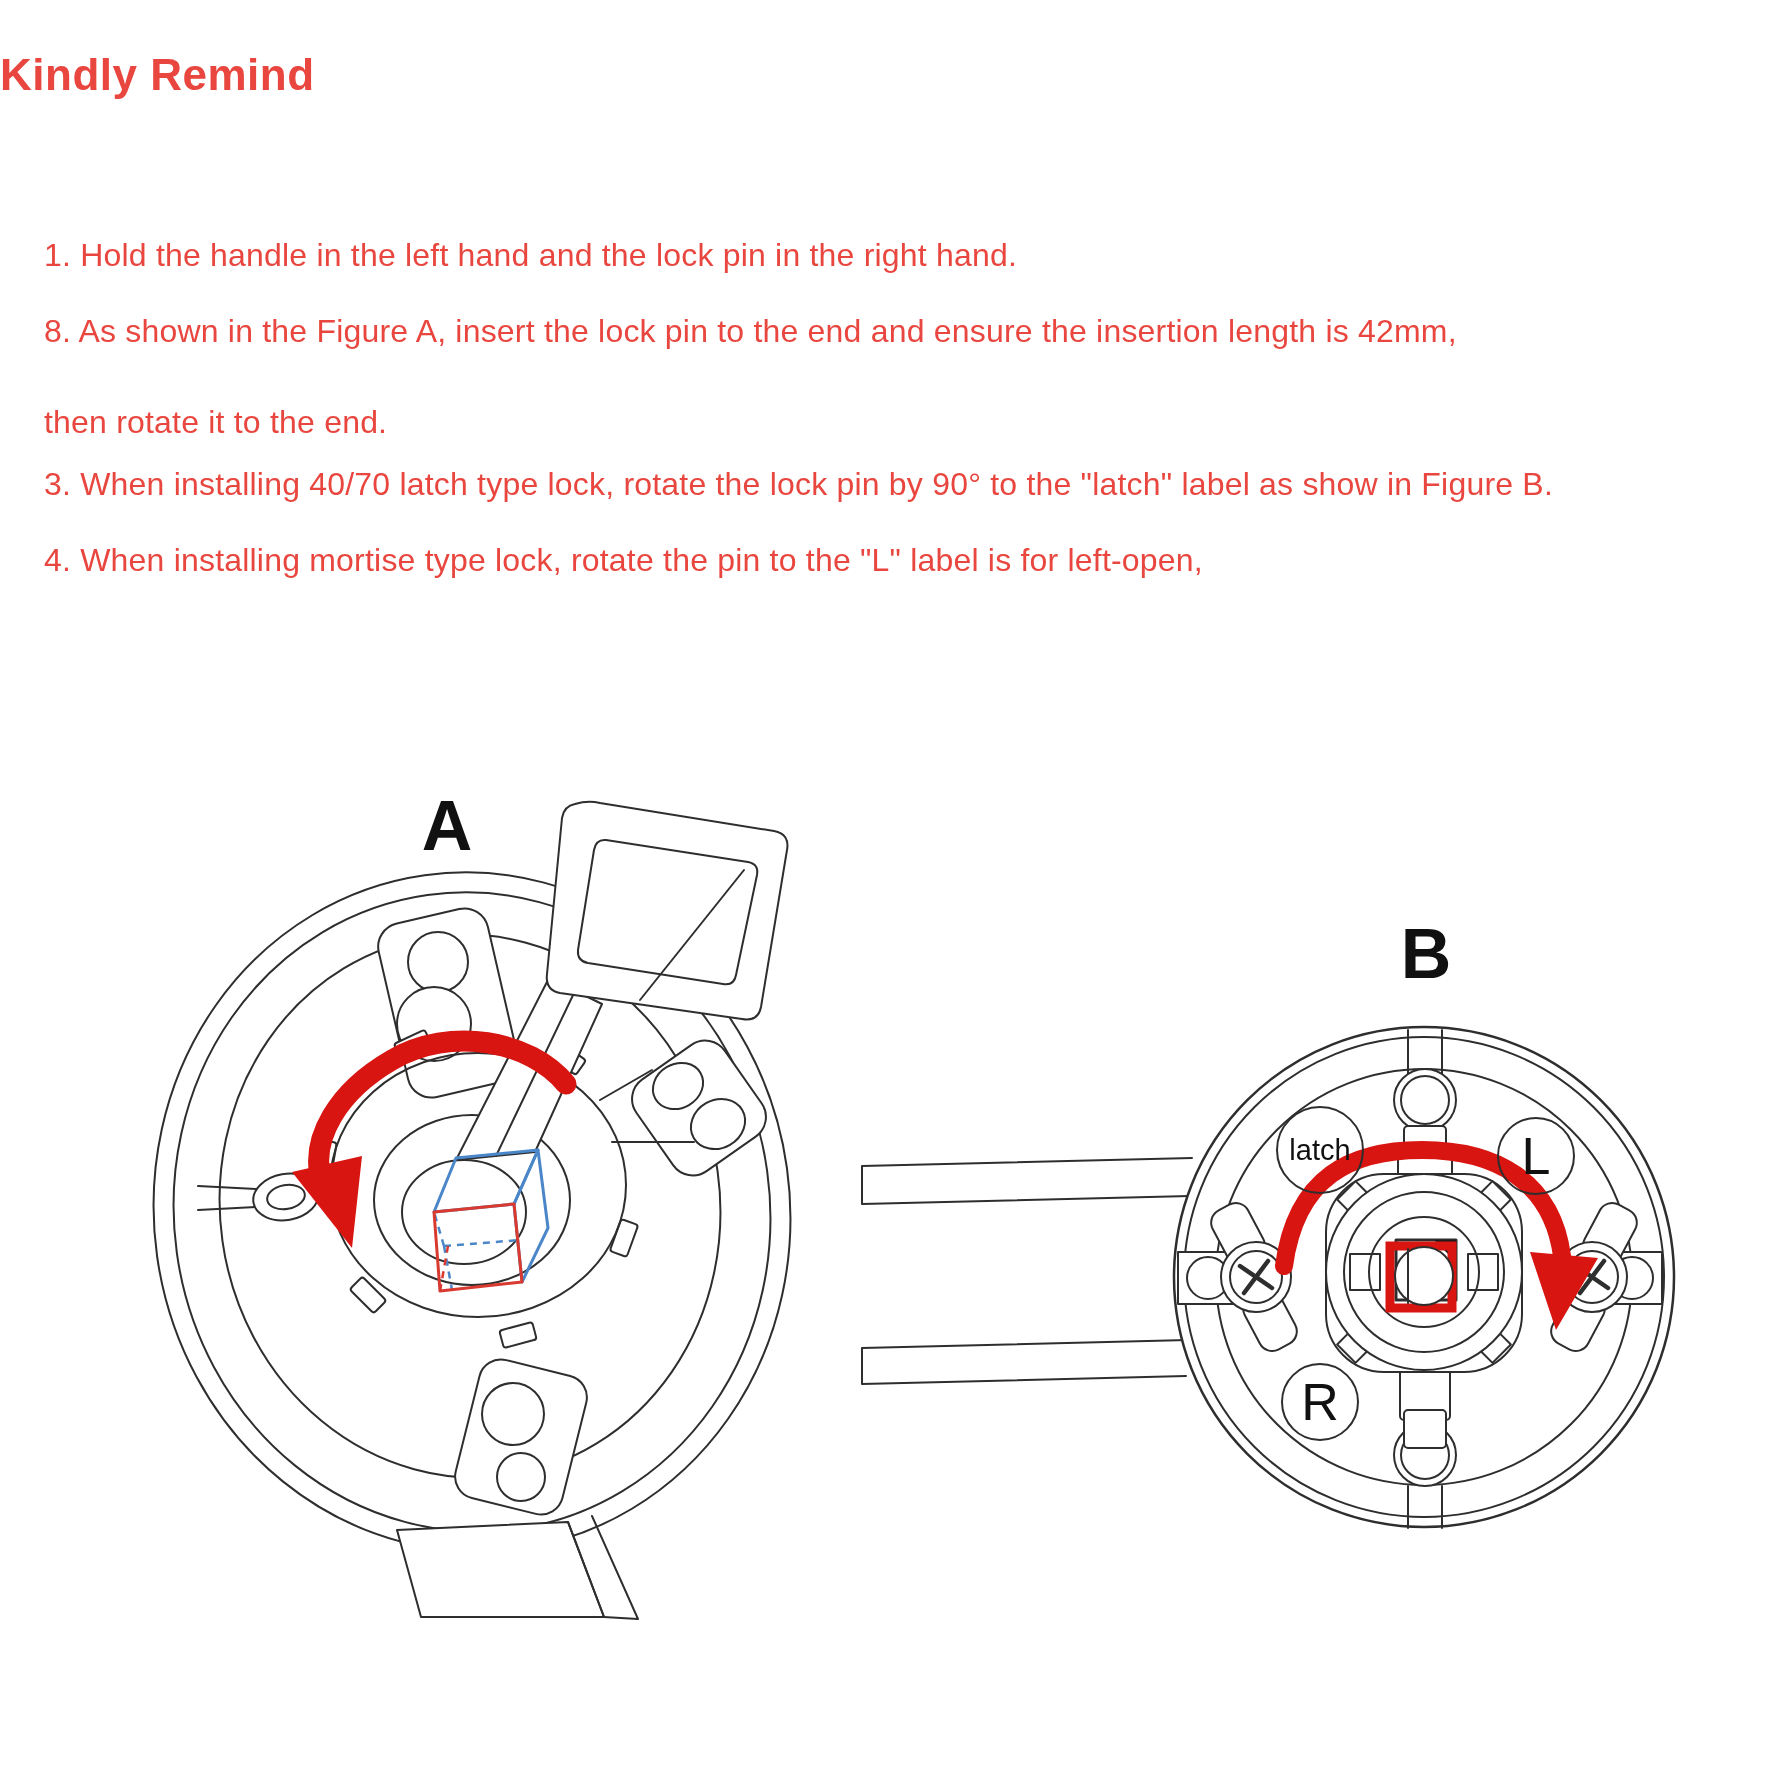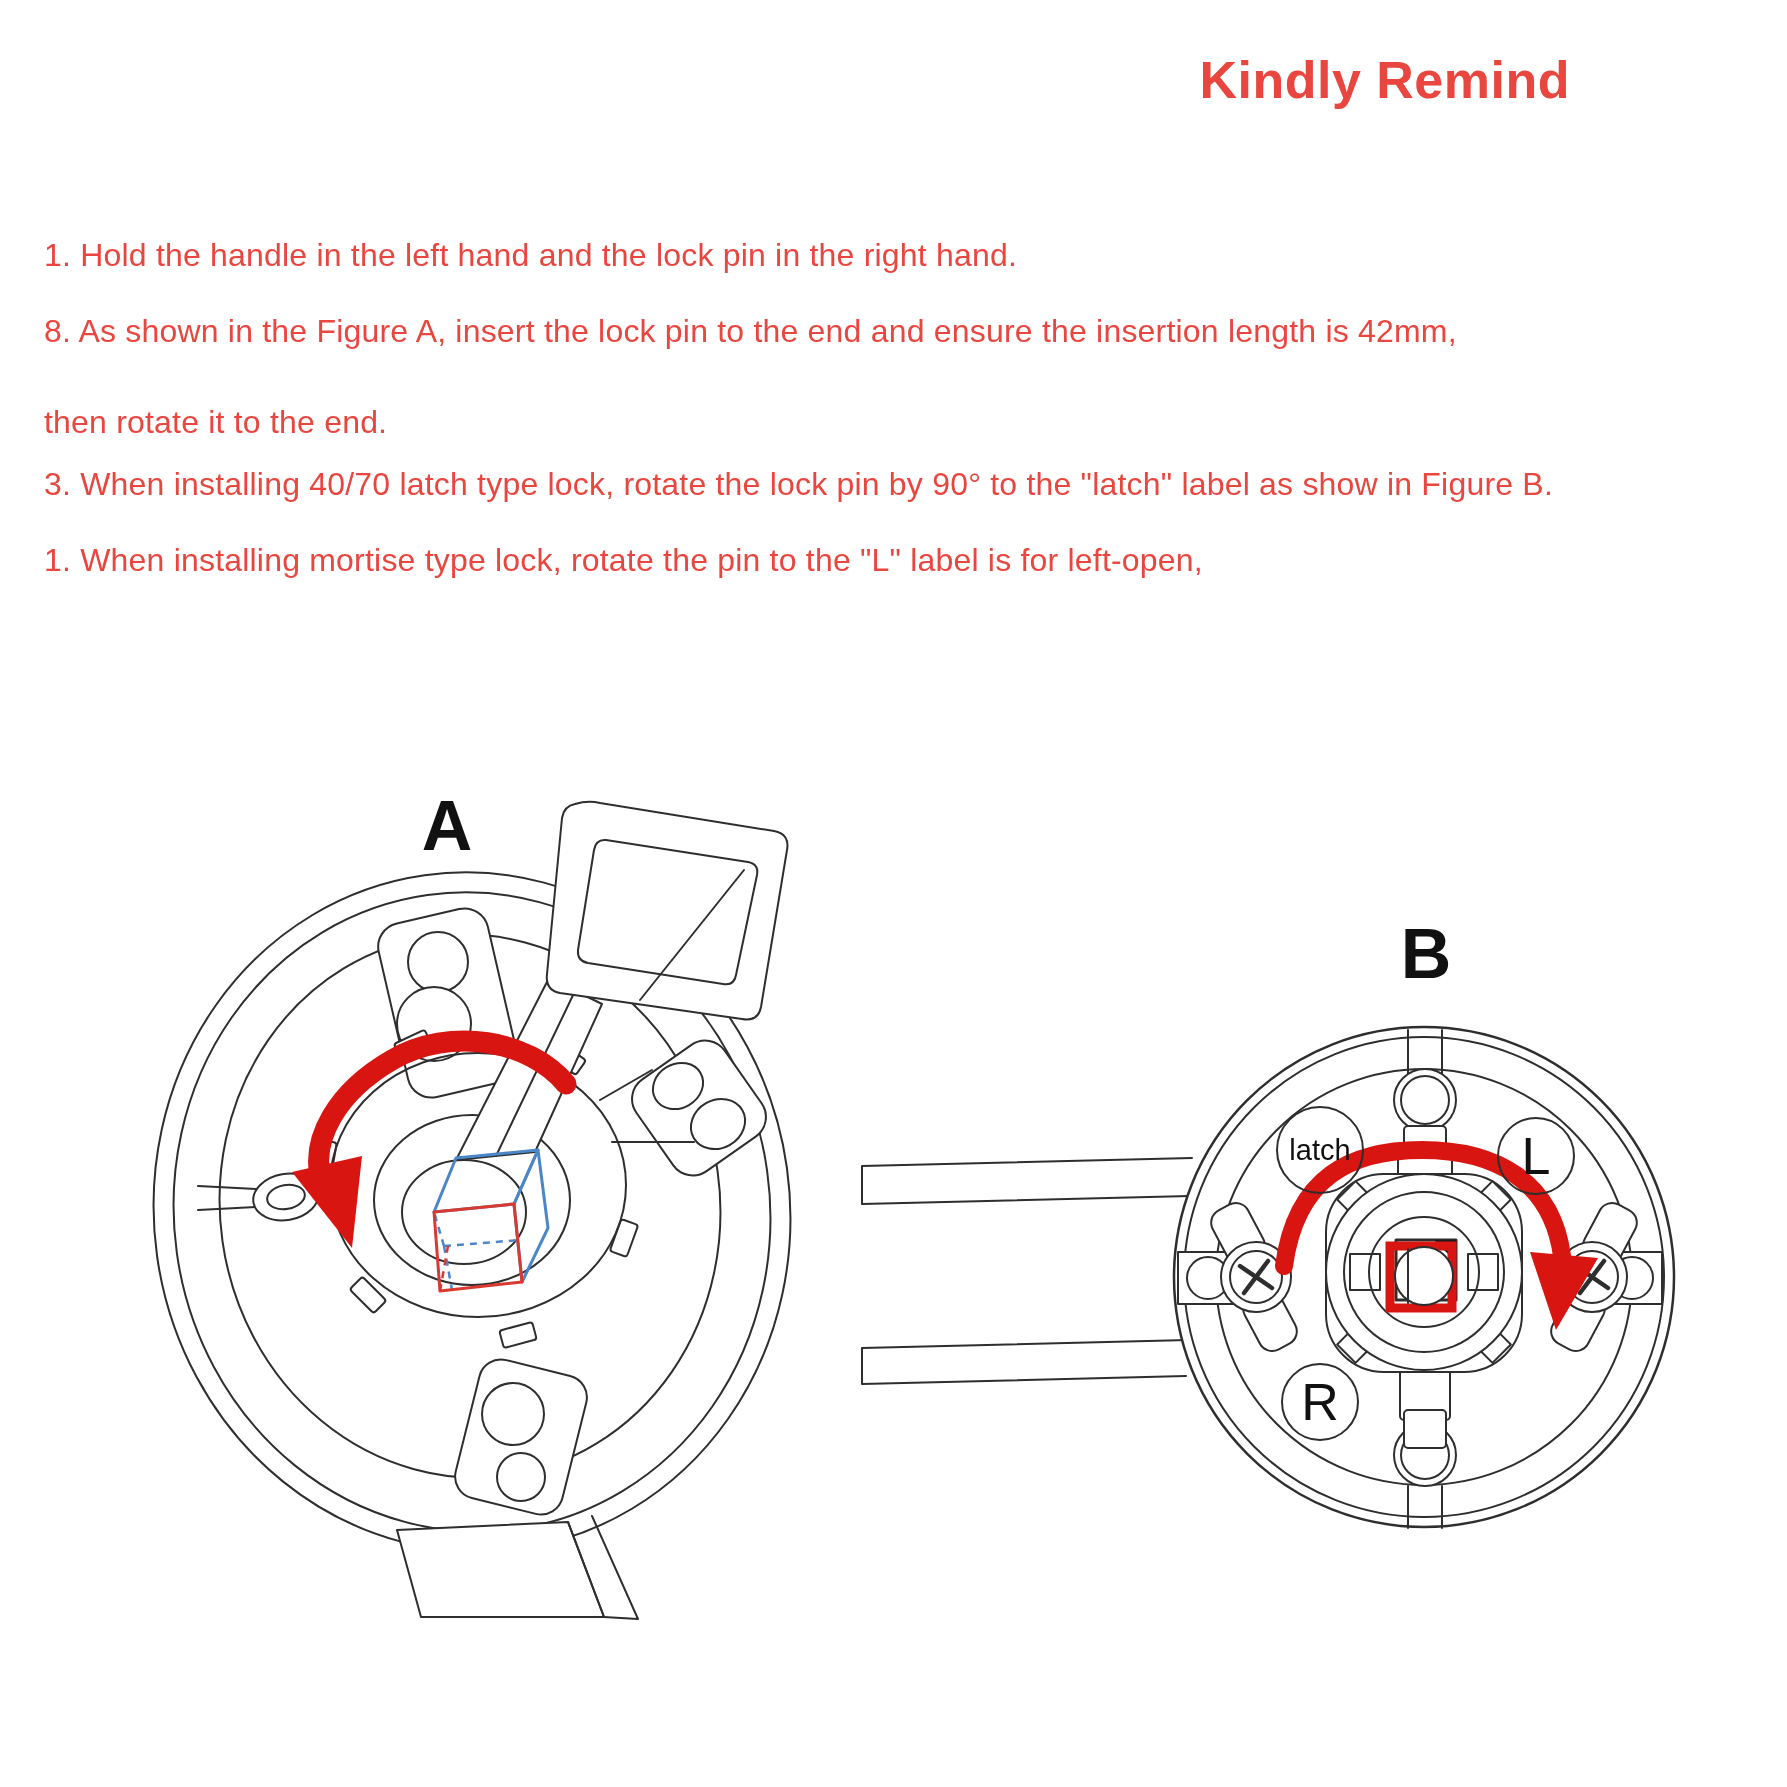--- a/index.html
+++ b/index.html
@@ -5,8 +5,8 @@
   html,body{margin:0;padding:0;background:#fff;}
   .page{position:relative;width:1787px;height:1787px;background:#fff;overflow:hidden;
         font-family:"Liberation Sans",sans-serif;}
-  .title{position:absolute;top:50px;left:0;width:1570px;text-align:right;
-         font-size:52px;font-weight:600;color:var(--text-red);letter-spacing:0.5px;}
+  .title{position:absolute;top:50px;left:0;width:1570px;text-align:left;
+         font-size:44px;font-weight:600;color:var(--text-red);letter-spacing:0.5px;}
   .tline{position:absolute;left:44px;font-size:32px;color:var(--text-red);
          white-space:nowrap;letter-spacing:0.2px;font-weight:400;}
   .t0{top:160px}.t1{top:237px}.t2{top:313px}.t3{top:404px}

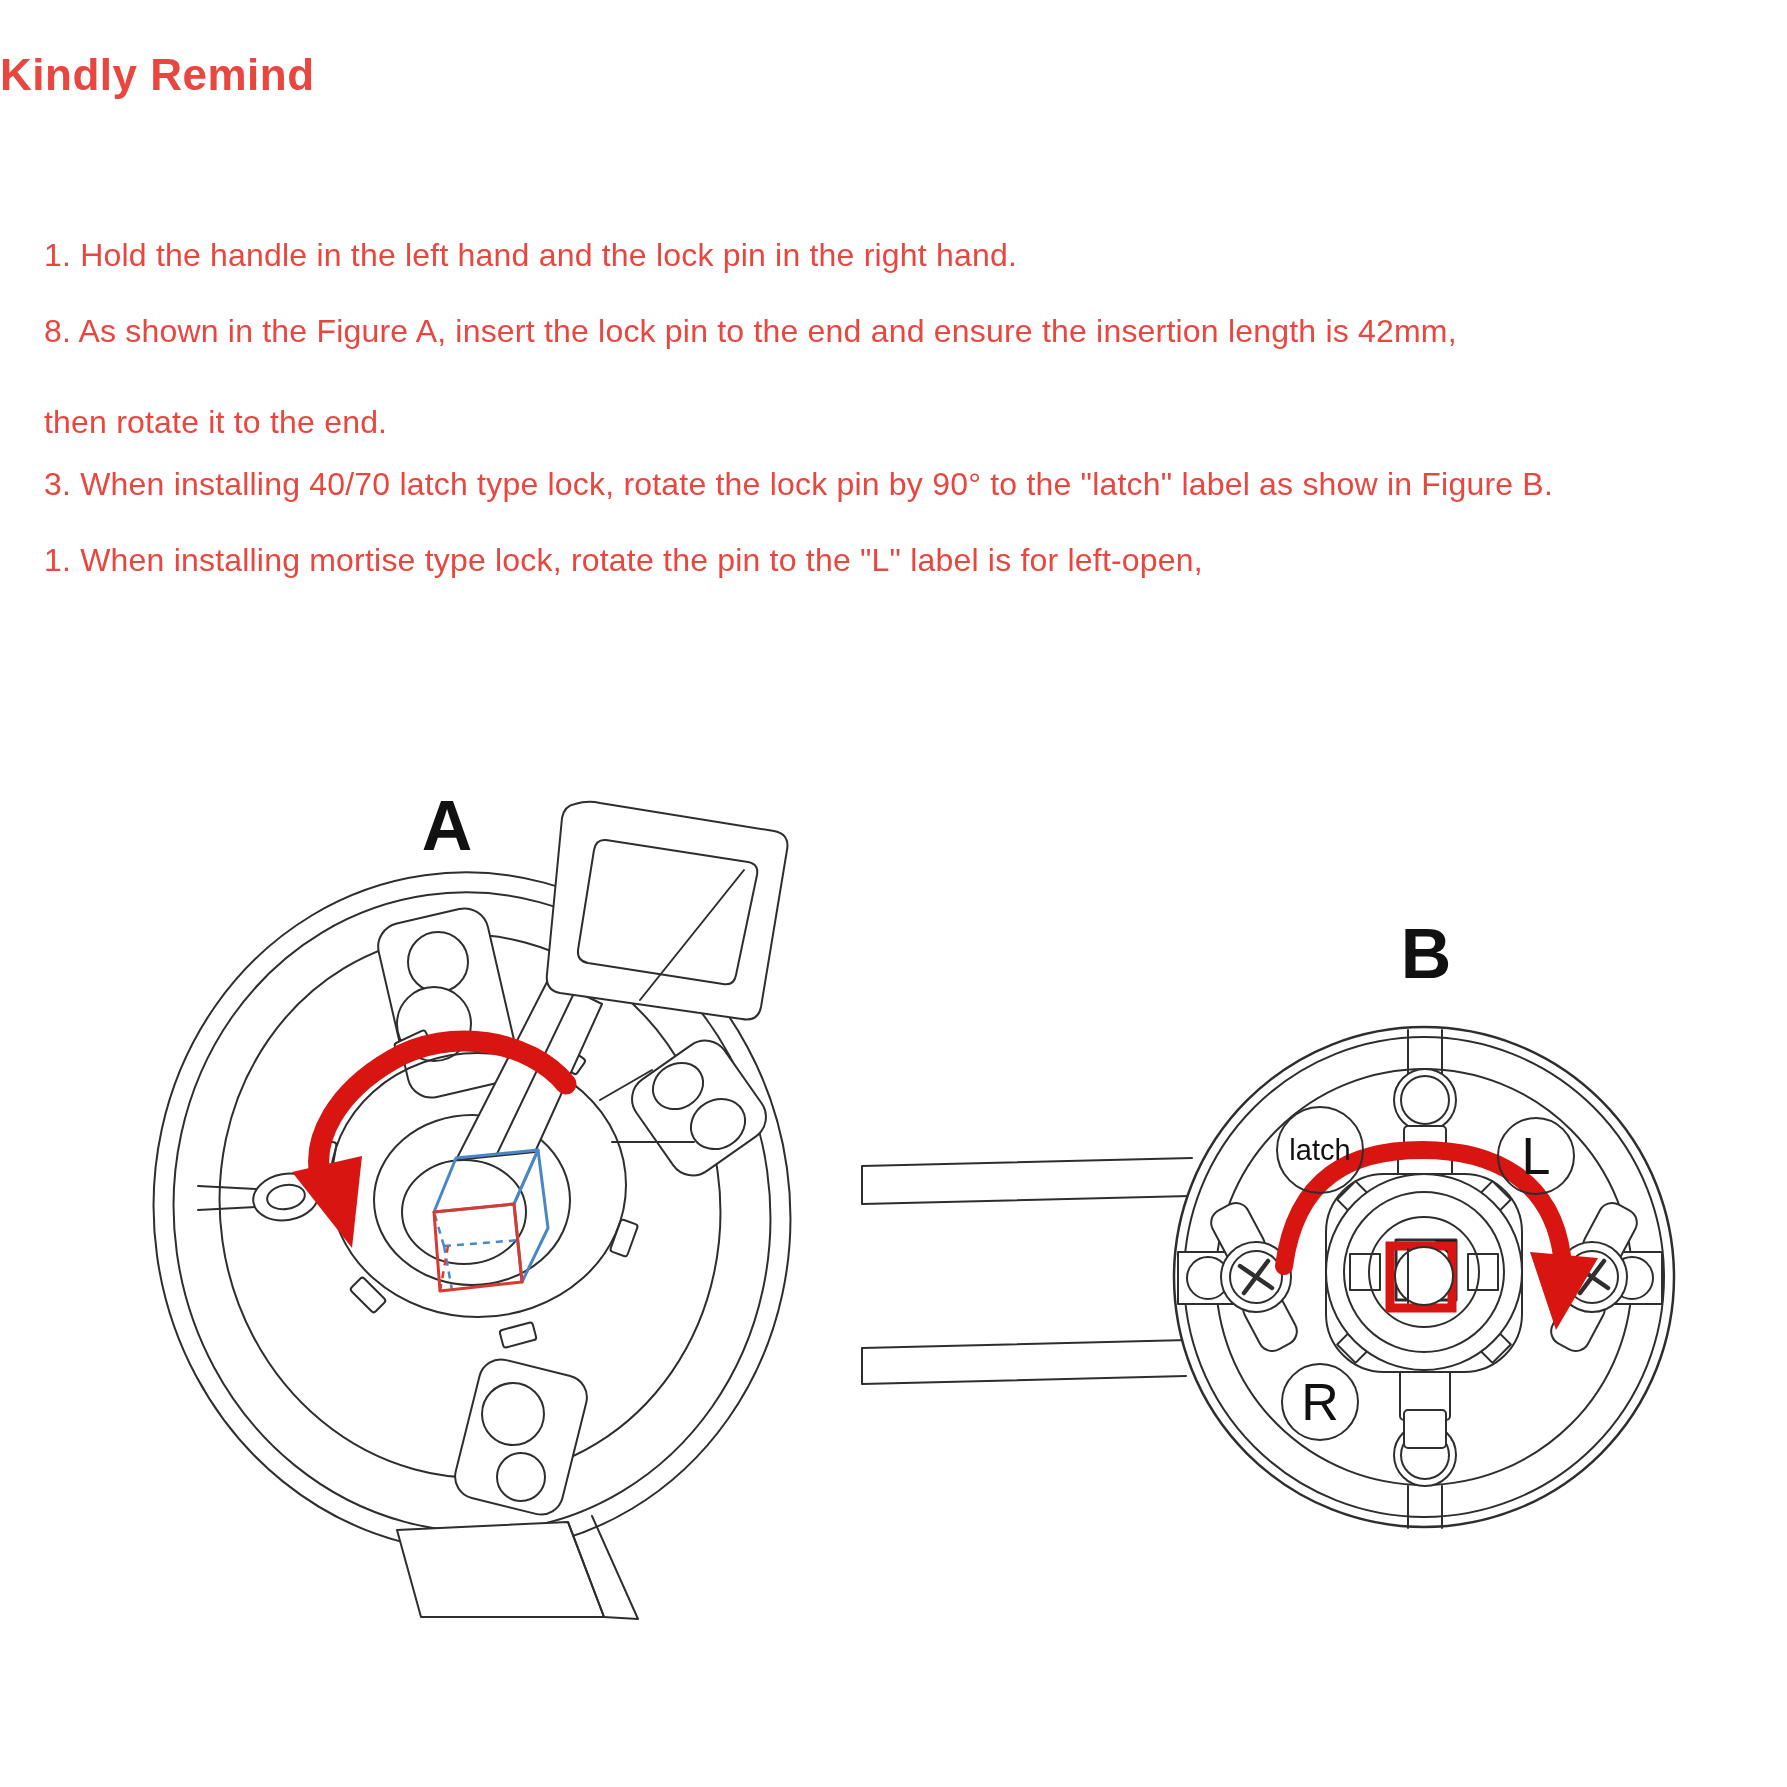--- a/index.html
+++ b/index.html
@@ -39,7 +39,7 @@
   <div class="tline t2">8. As shown in the Figure A, insert the lock pin to the end and ensure the insertion length is 42mm,</div>
   <div class="tline t3">then rotate it to the end.</div>
   <div class="tline t4">3. When installing 40/70 latch type lock, rotate the lock pin by 90° to the "latch" label as show in Figure B.</div>
-  <div class="tline t5">1. When installing mortise type lock, rotate the pin to the "L" label is for left-open,</div>
+  <div class="tline t5">4. When installing mortise type lock, rotate the pin to the "L" label is for left-open,</div>
 
   <svg class="figs" viewBox="0 0 1787 1787">
 

